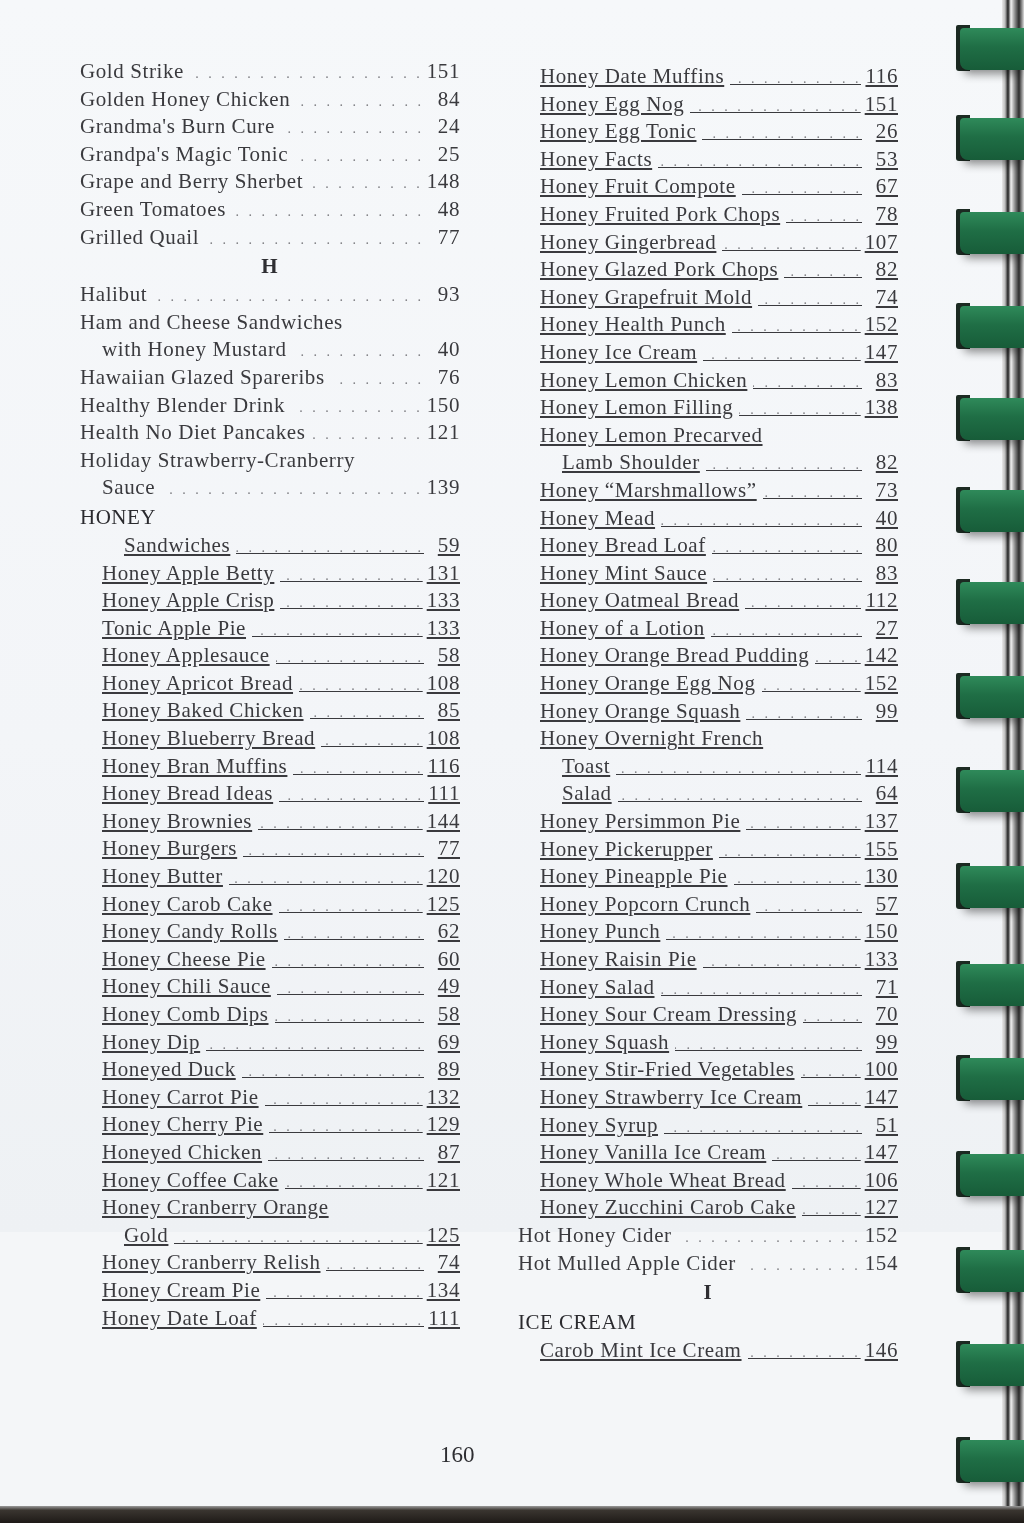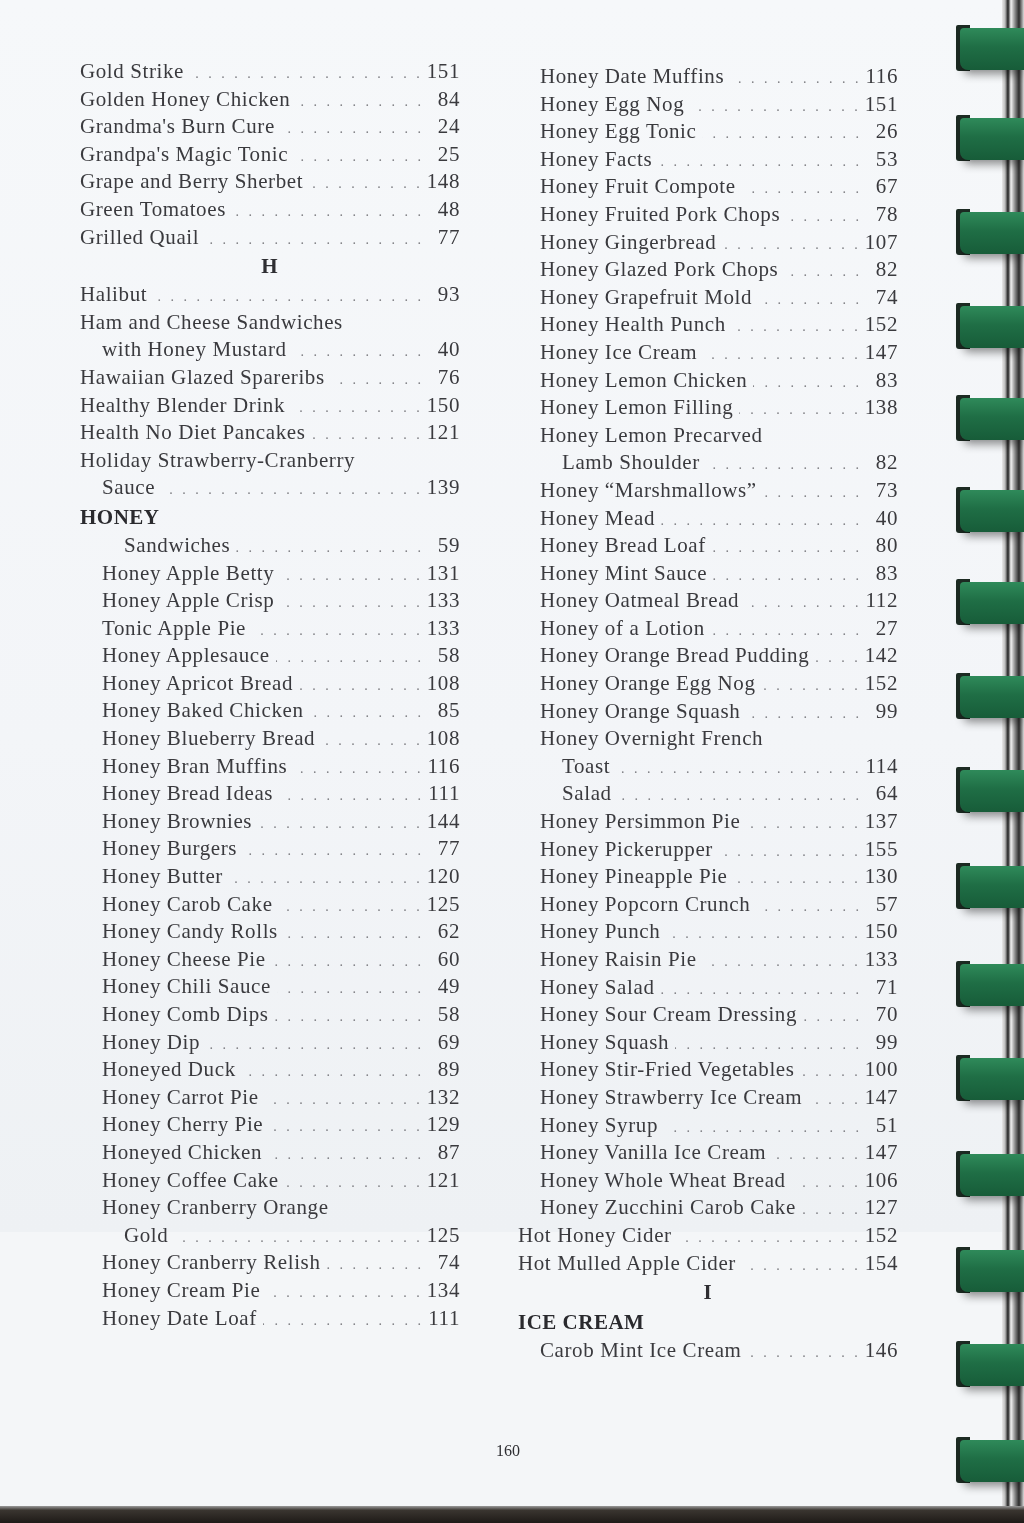--- a/index.html
+++ b/index.html
@@ -75,6 +75,7 @@
   }
   .sub {
     padding-left: 22px;
+    text-decoration: underline;
   }
   .letter-head {
     font-size: 21px;

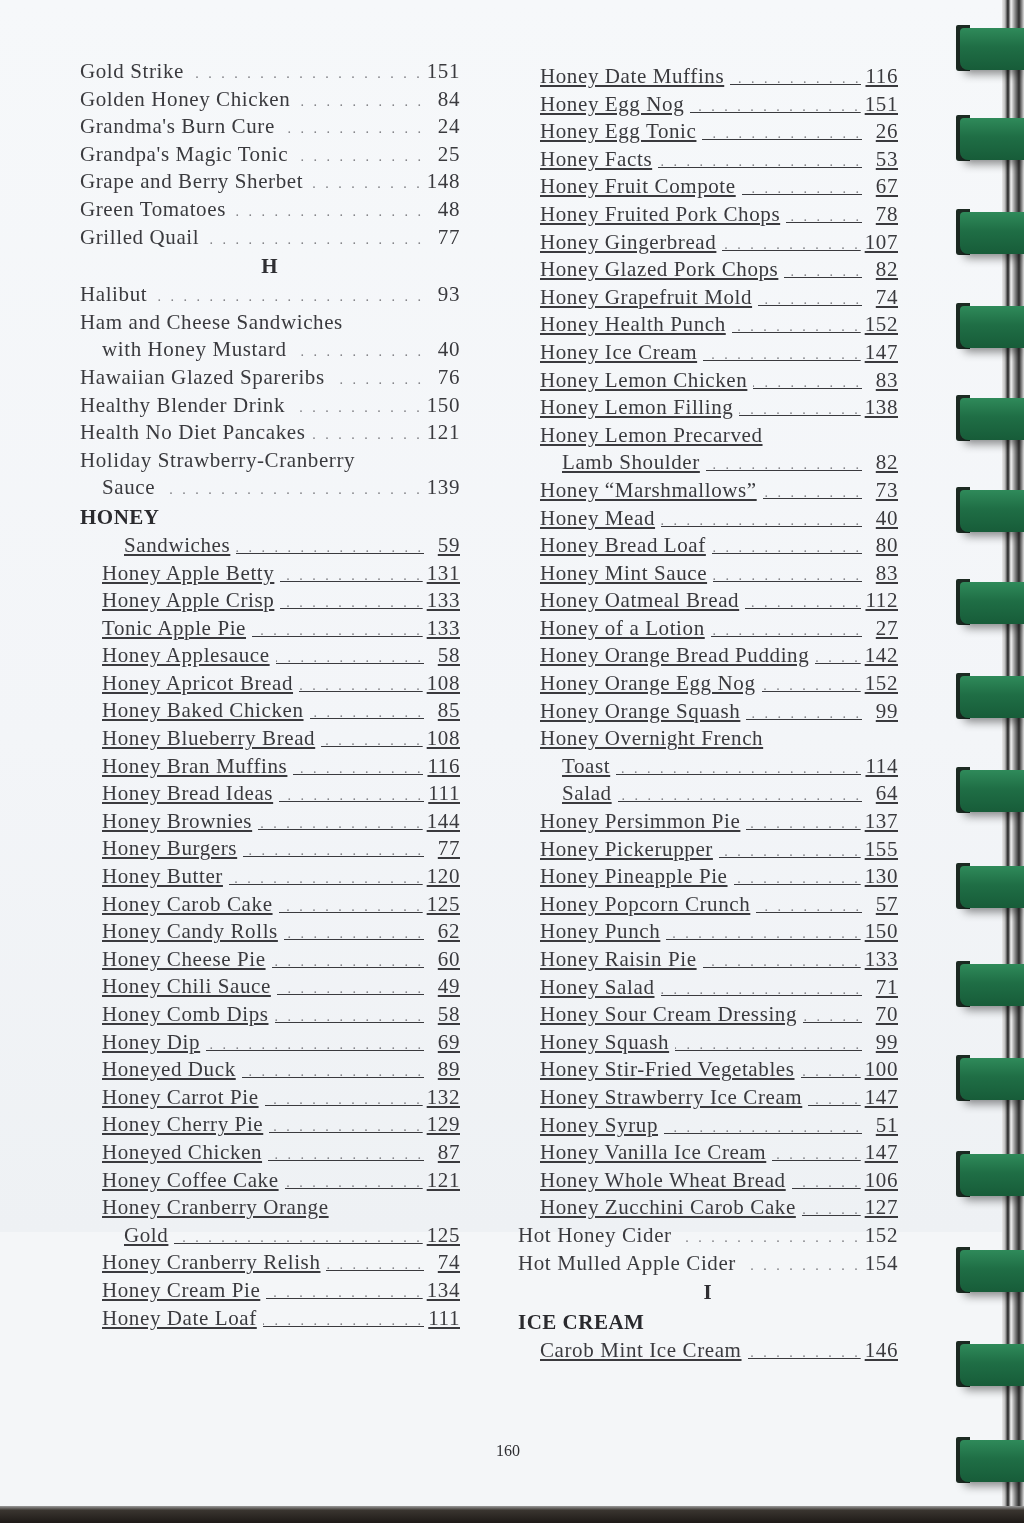--- a/index.html
+++ b/index.html
@@ -90,7 +90,7 @@
     font-size: 21px;
     line-height: 30px;
     height: 30px;
-    font-weight: bold;
+    font-weight: normal;
     color: #2a2a2e;
     letter-spacing: 0.5px;
   }

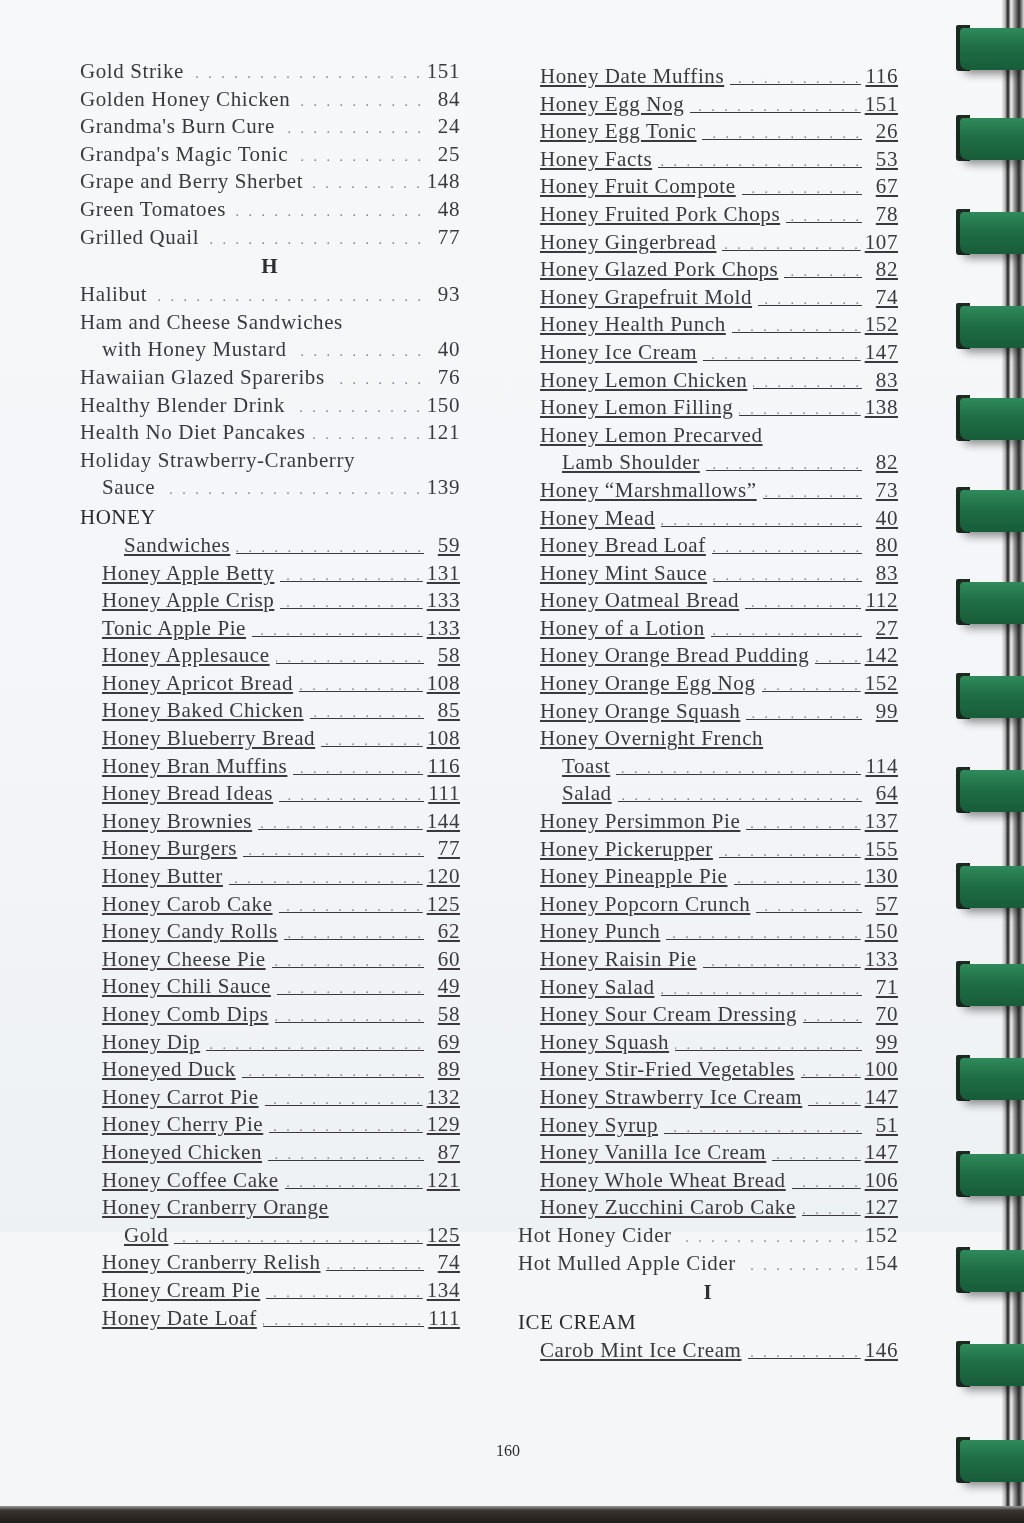--- a/index.html
+++ b/index.html
@@ -99,8 +99,8 @@
     left: 440px;
     top: 1442px;
     width: 80px;
-    text-align: right;
-    font-size: 16px;
+    text-align: left;
+    font-size: 23px;
     color: #2e2e32;
   }
   .binding {

